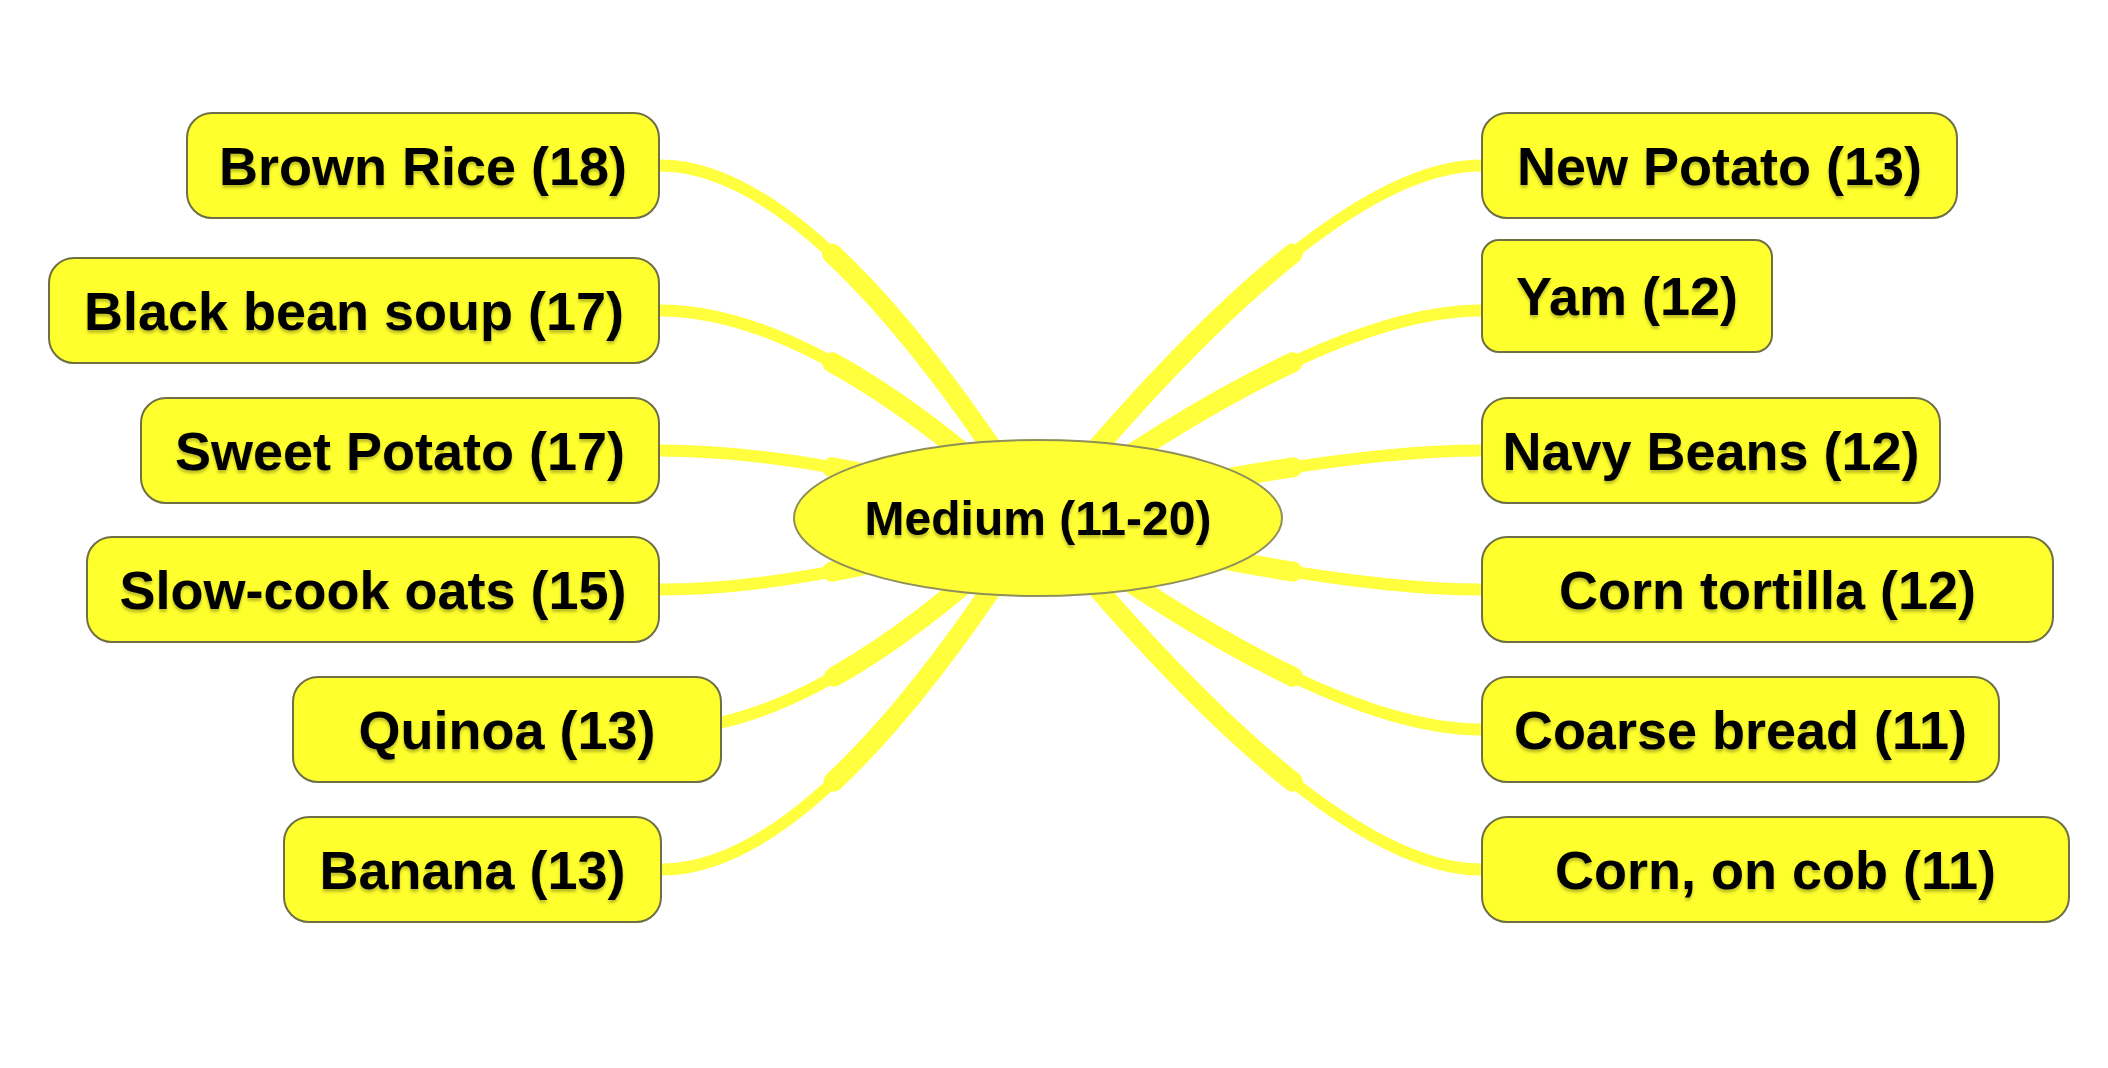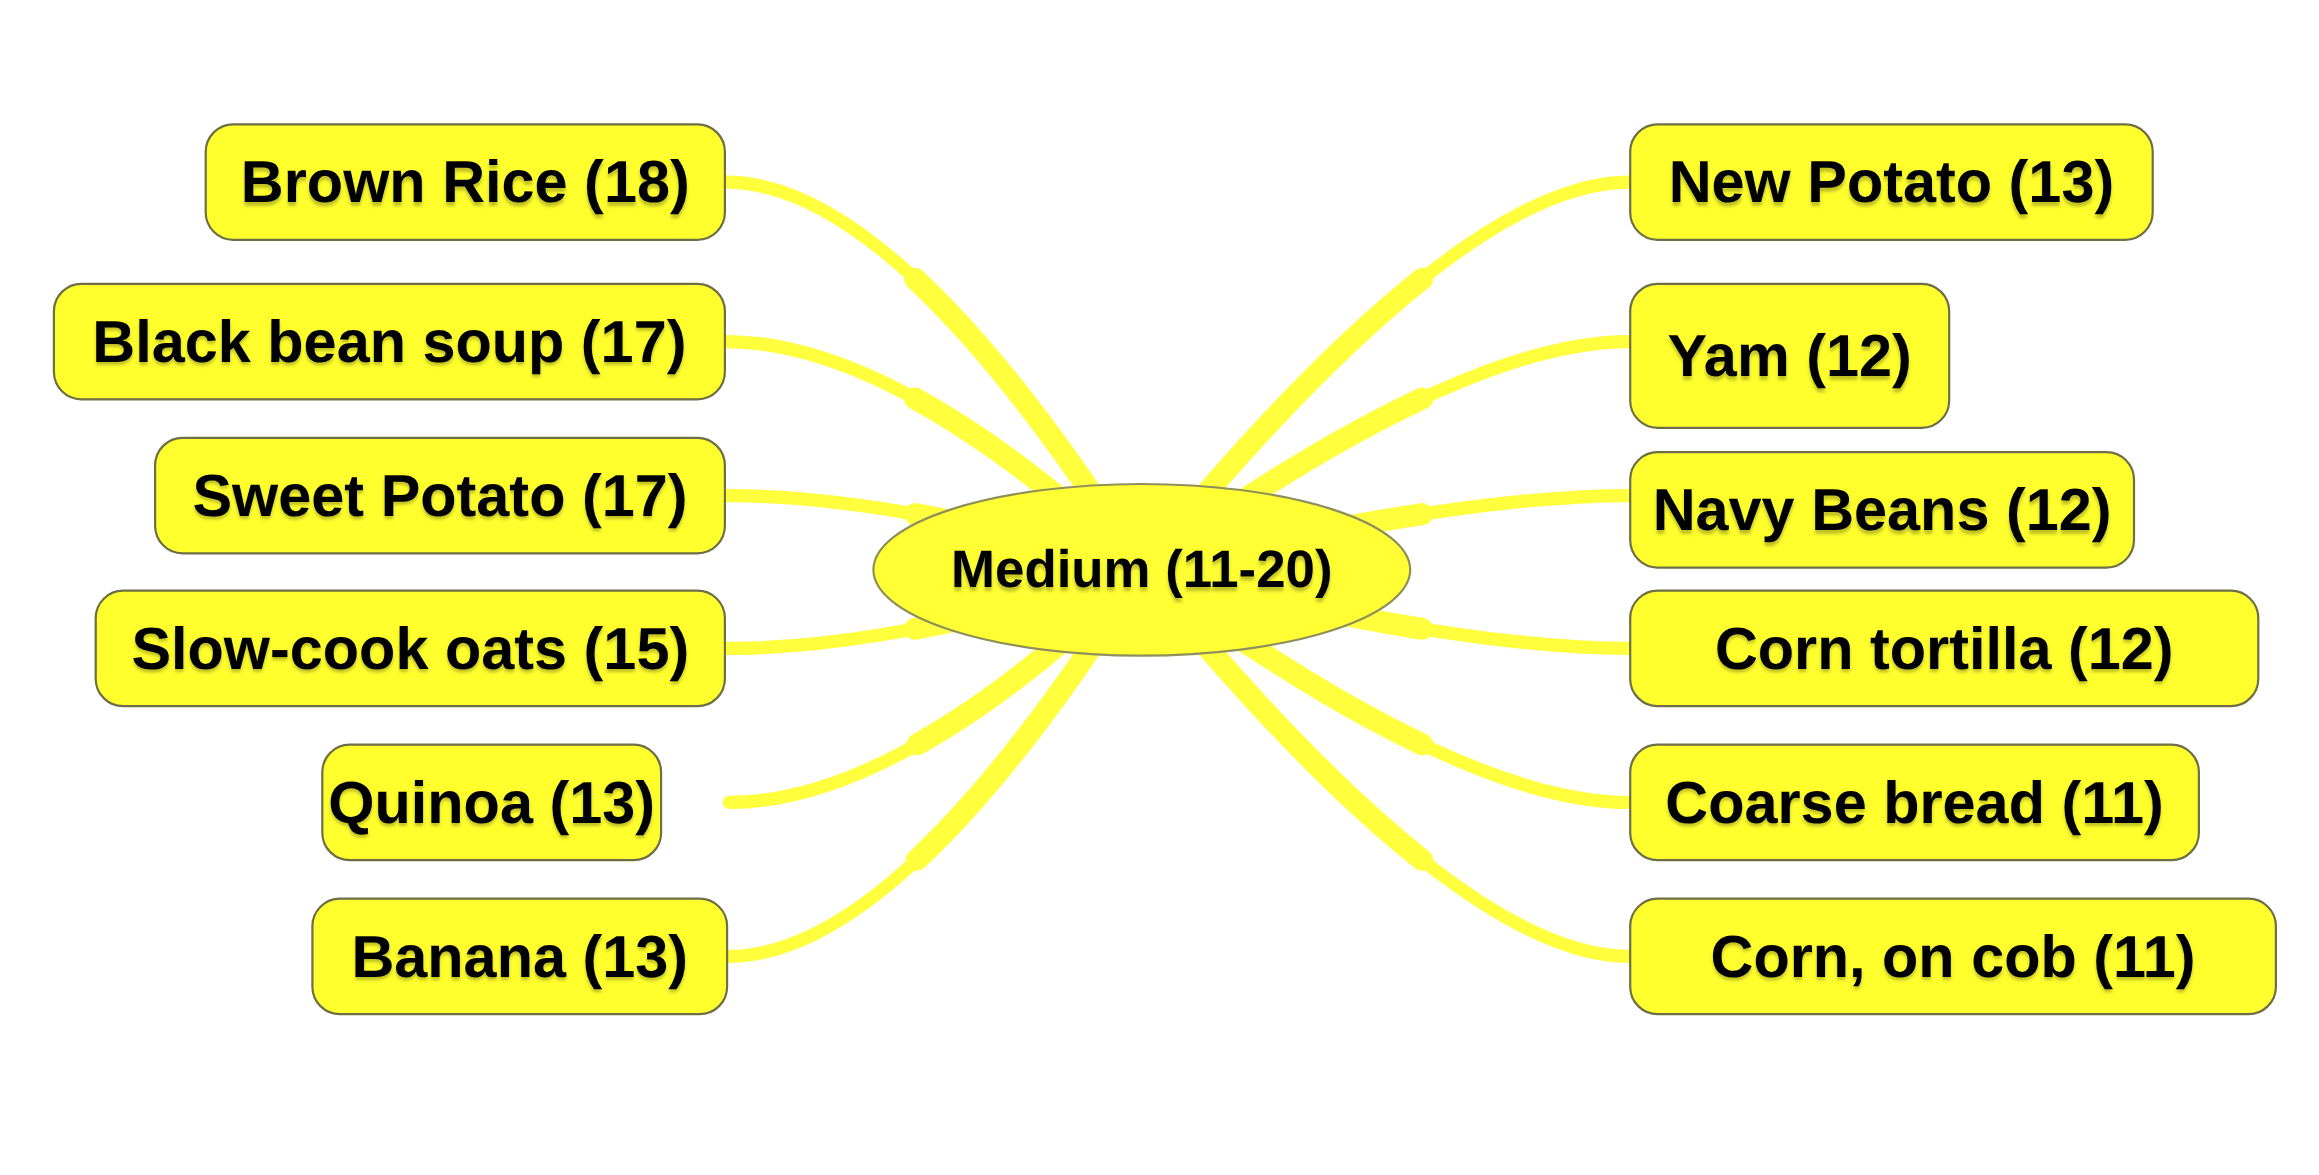--- a/index.html
+++ b/index.html
@@ -83,7 +83,7 @@
       <div class="node" style="left: 292px; top: 676px; width: 310px; height: 107px;">Quinoa (13)</div>
       <div class="node" style="left: 283px; top: 816px; width: 379px; height: 107px;">Banana (13)</div>
       <div class="node" style="left: 1481px; top: 112px; width: 477px; height: 107px;">New Potato (13)</div>
-      <div class="node" style="left: 1481px; top: 257px; width: 292px; height: 133px;">Yam (12)</div>
+      <div class="node" style="left: 1481px; top: 239px; width: 292px; height: 114px; border-radius: 18px;">Yam (12)</div>
       <div class="node" style="left: 1481px; top: 397px; width: 460px; height: 107px; margin-top: 13px;">Navy Beans (12)</div>
       <div class="node" style="left: 1481px; top: 536px; width: 573px; height: 107px;">Corn tortilla (12)</div>
       <div class="node" style="left: 1481px; top: 676px; width: 519px; height: 107px;">Coarse bread (11)</div>

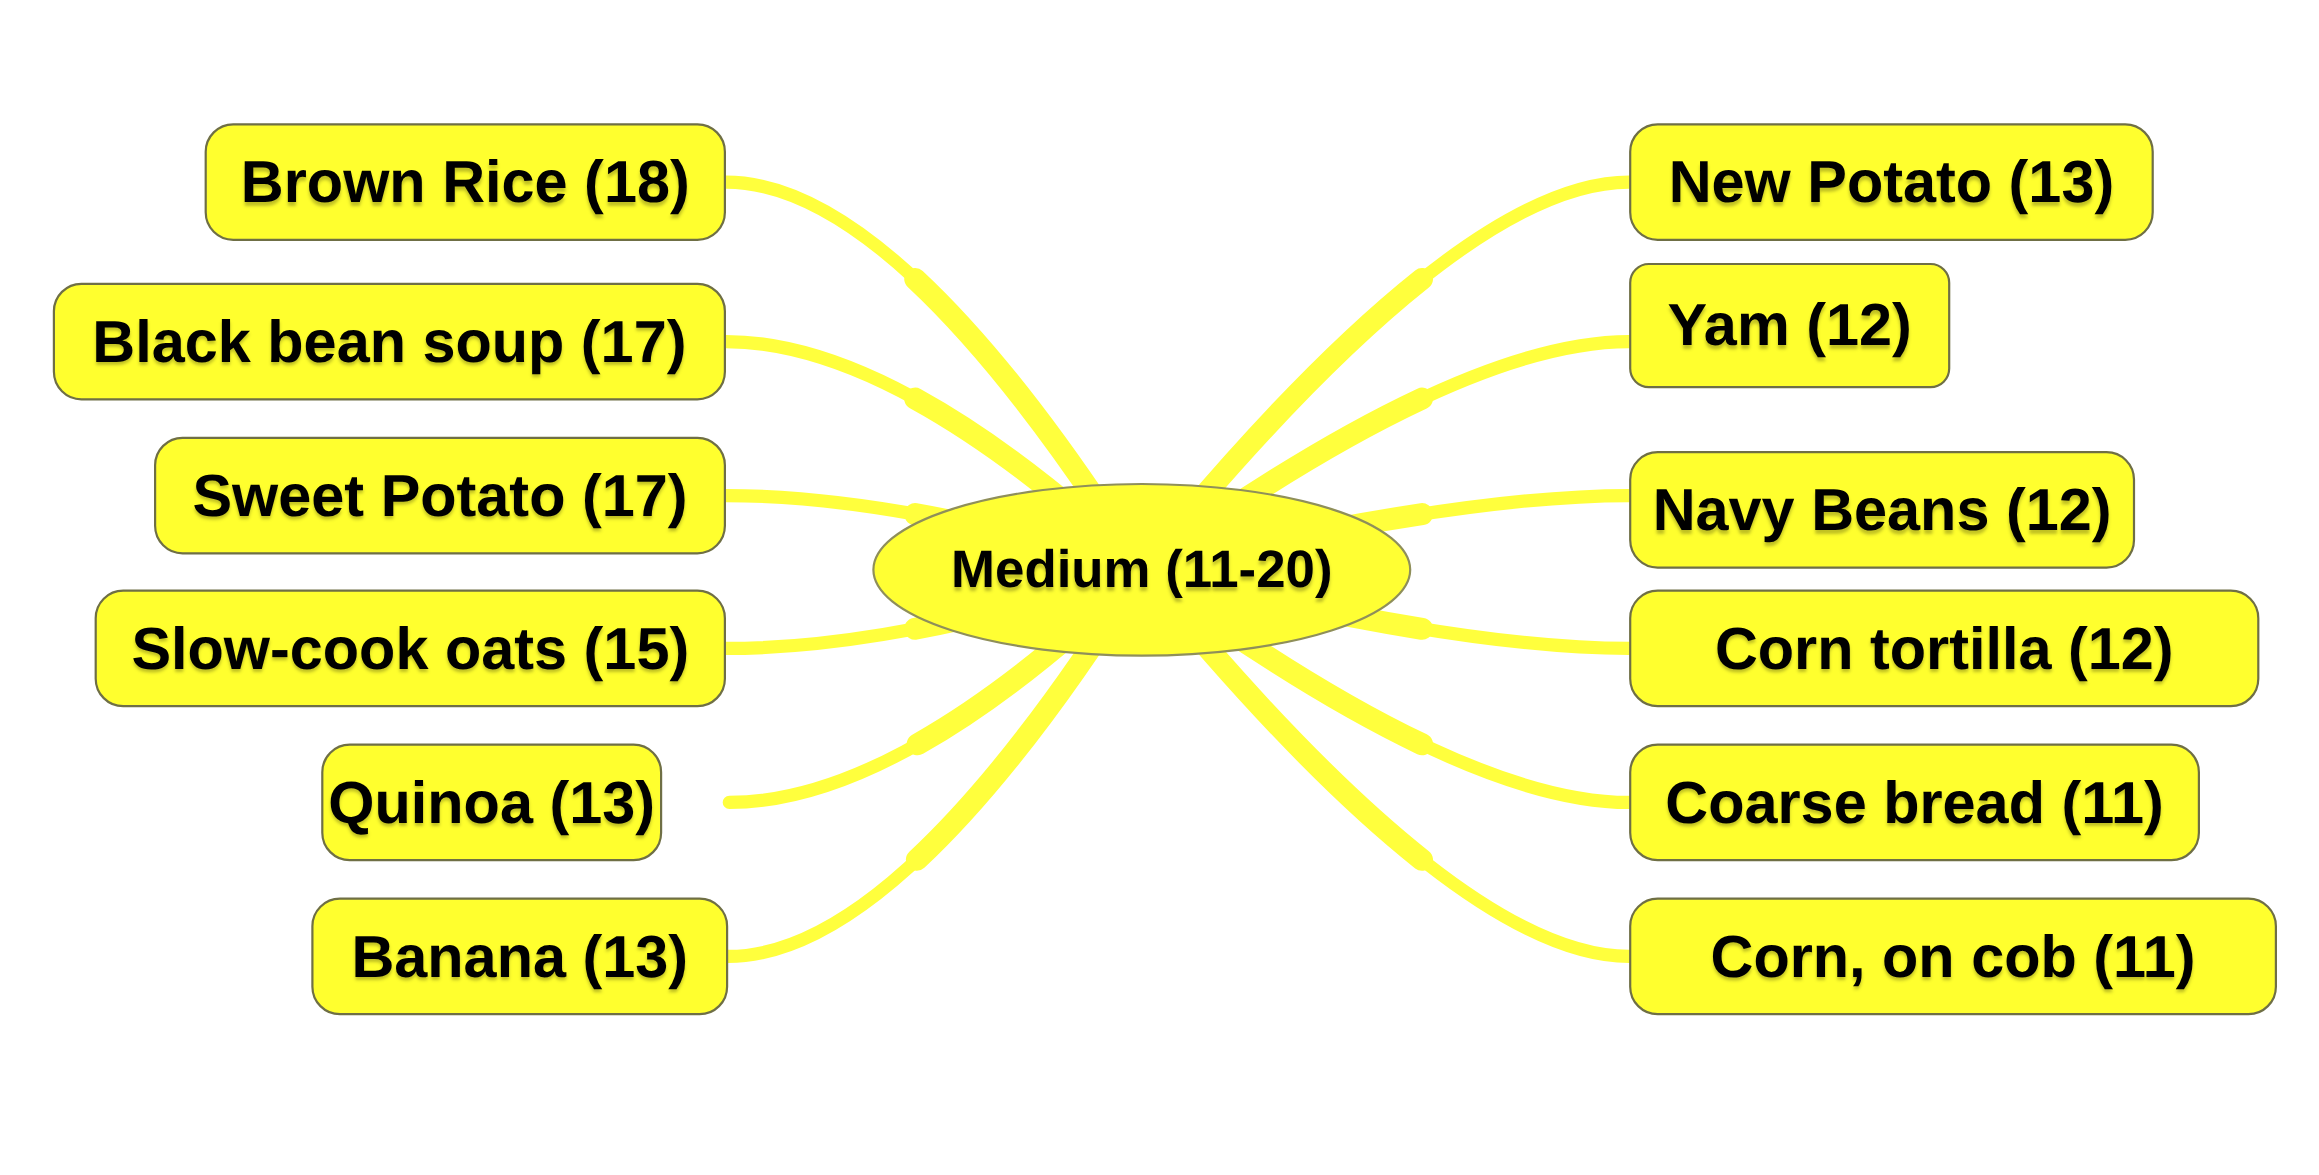--- a/index.html
+++ b/index.html
@@ -84,7 +84,7 @@
       <div class="node" style="left: 283px; top: 816px; width: 379px; height: 107px;">Banana (13)</div>
       <div class="node" style="left: 1481px; top: 112px; width: 477px; height: 107px;">New Potato (13)</div>
       <div class="node" style="left: 1481px; top: 239px; width: 292px; height: 114px; border-radius: 18px;">Yam (12)</div>
-      <div class="node" style="left: 1481px; top: 397px; width: 460px; height: 107px; margin-top: 13px;">Navy Beans (12)</div>
+      <div class="node" style="left: 1481px; top: 397px; width: 460px; height: 107px;">Navy Beans (12)</div>
       <div class="node" style="left: 1481px; top: 536px; width: 573px; height: 107px;">Corn tortilla (12)</div>
       <div class="node" style="left: 1481px; top: 676px; width: 519px; height: 107px;">Coarse bread (11)</div>
       <div class="node" style="left: 1481px; top: 816px; width: 589px; height: 107px;">Corn, on cob (11)</div>

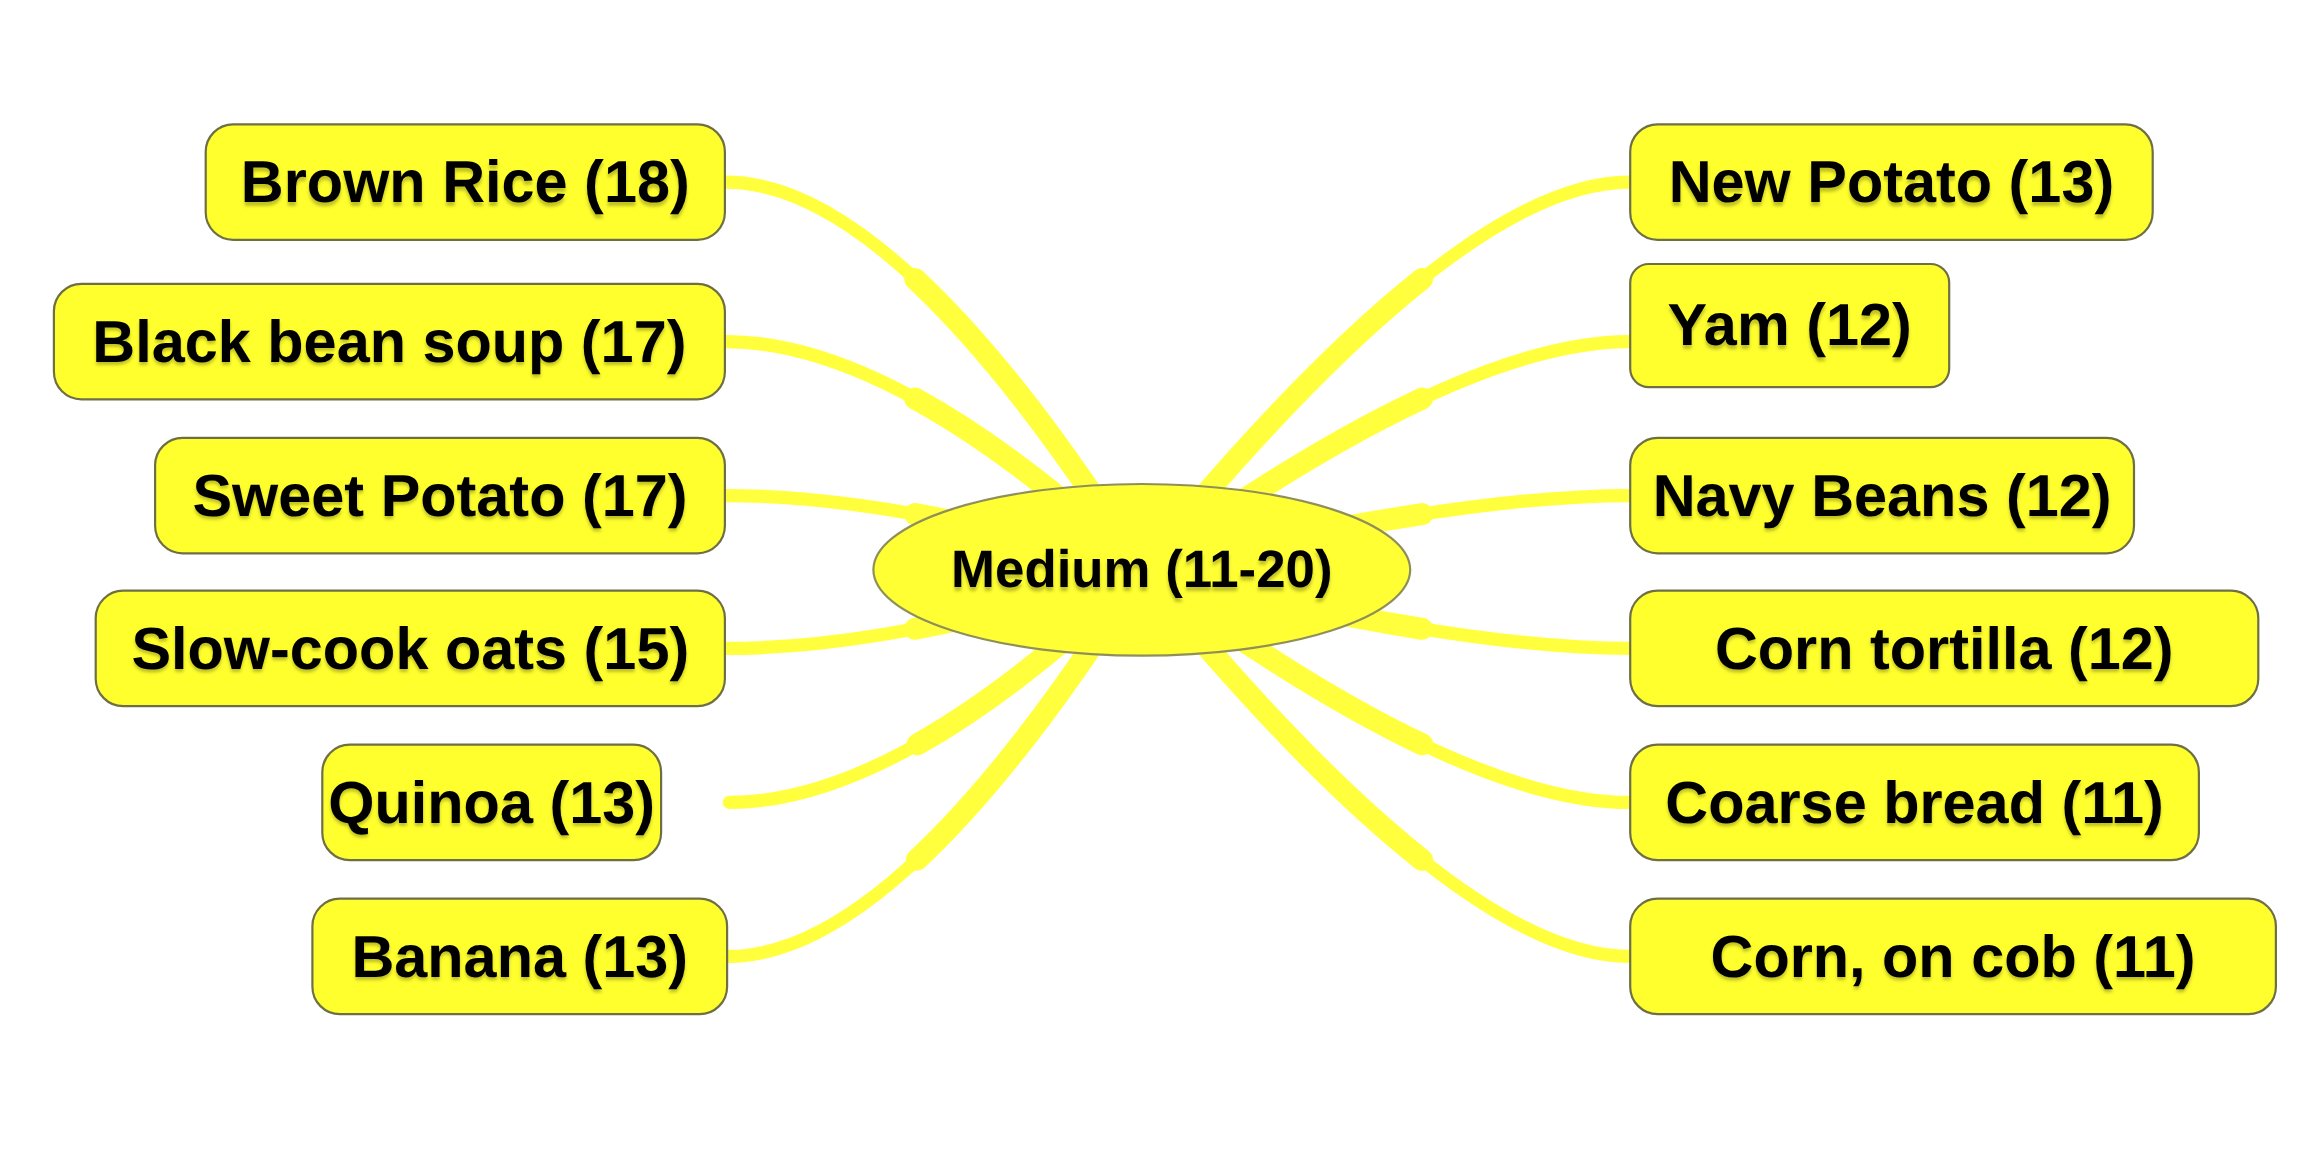--- a/index.html
+++ b/index.html
@@ -80,7 +80,7 @@
       <div class="node" style="left: 48px; top: 257px; width: 612px; height: 107px;">Black bean soup (17)</div>
       <div class="node" style="left: 140px; top: 397px; width: 520px; height: 107px;">Sweet Potato (17)</div>
       <div class="node" style="left: 86px; top: 536px; width: 574px; height: 107px;">Slow-cook oats (15)</div>
-      <div class="node" style="left: 292px; top: 676px; width: 310px; height: 107px;">Quinoa (13)</div>
+      <div class="node" style="left: 292px; top: 676px; width: 430px; height: 107px;">Quinoa (13)</div>
       <div class="node" style="left: 283px; top: 816px; width: 379px; height: 107px;">Banana (13)</div>
       <div class="node" style="left: 1481px; top: 112px; width: 477px; height: 107px;">New Potato (13)</div>
       <div class="node" style="left: 1481px; top: 239px; width: 292px; height: 114px; border-radius: 18px;">Yam (12)</div>

